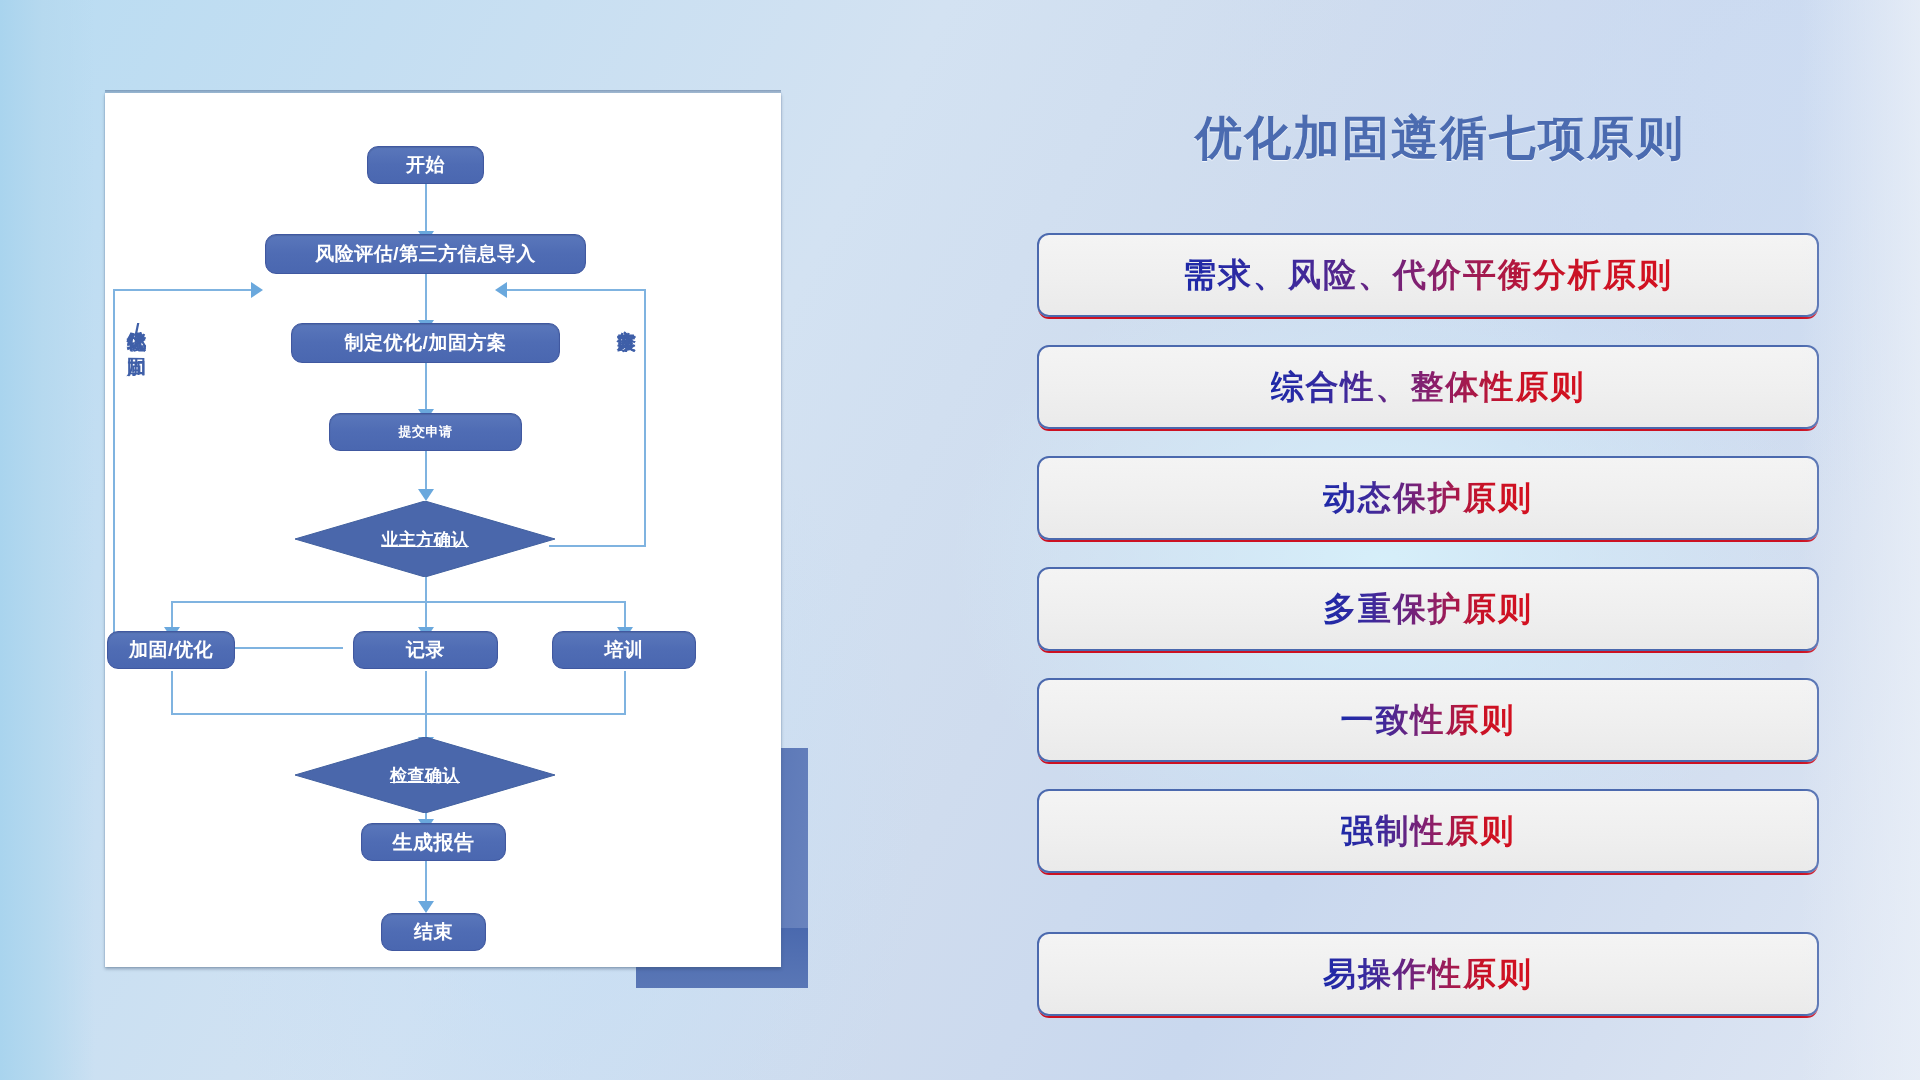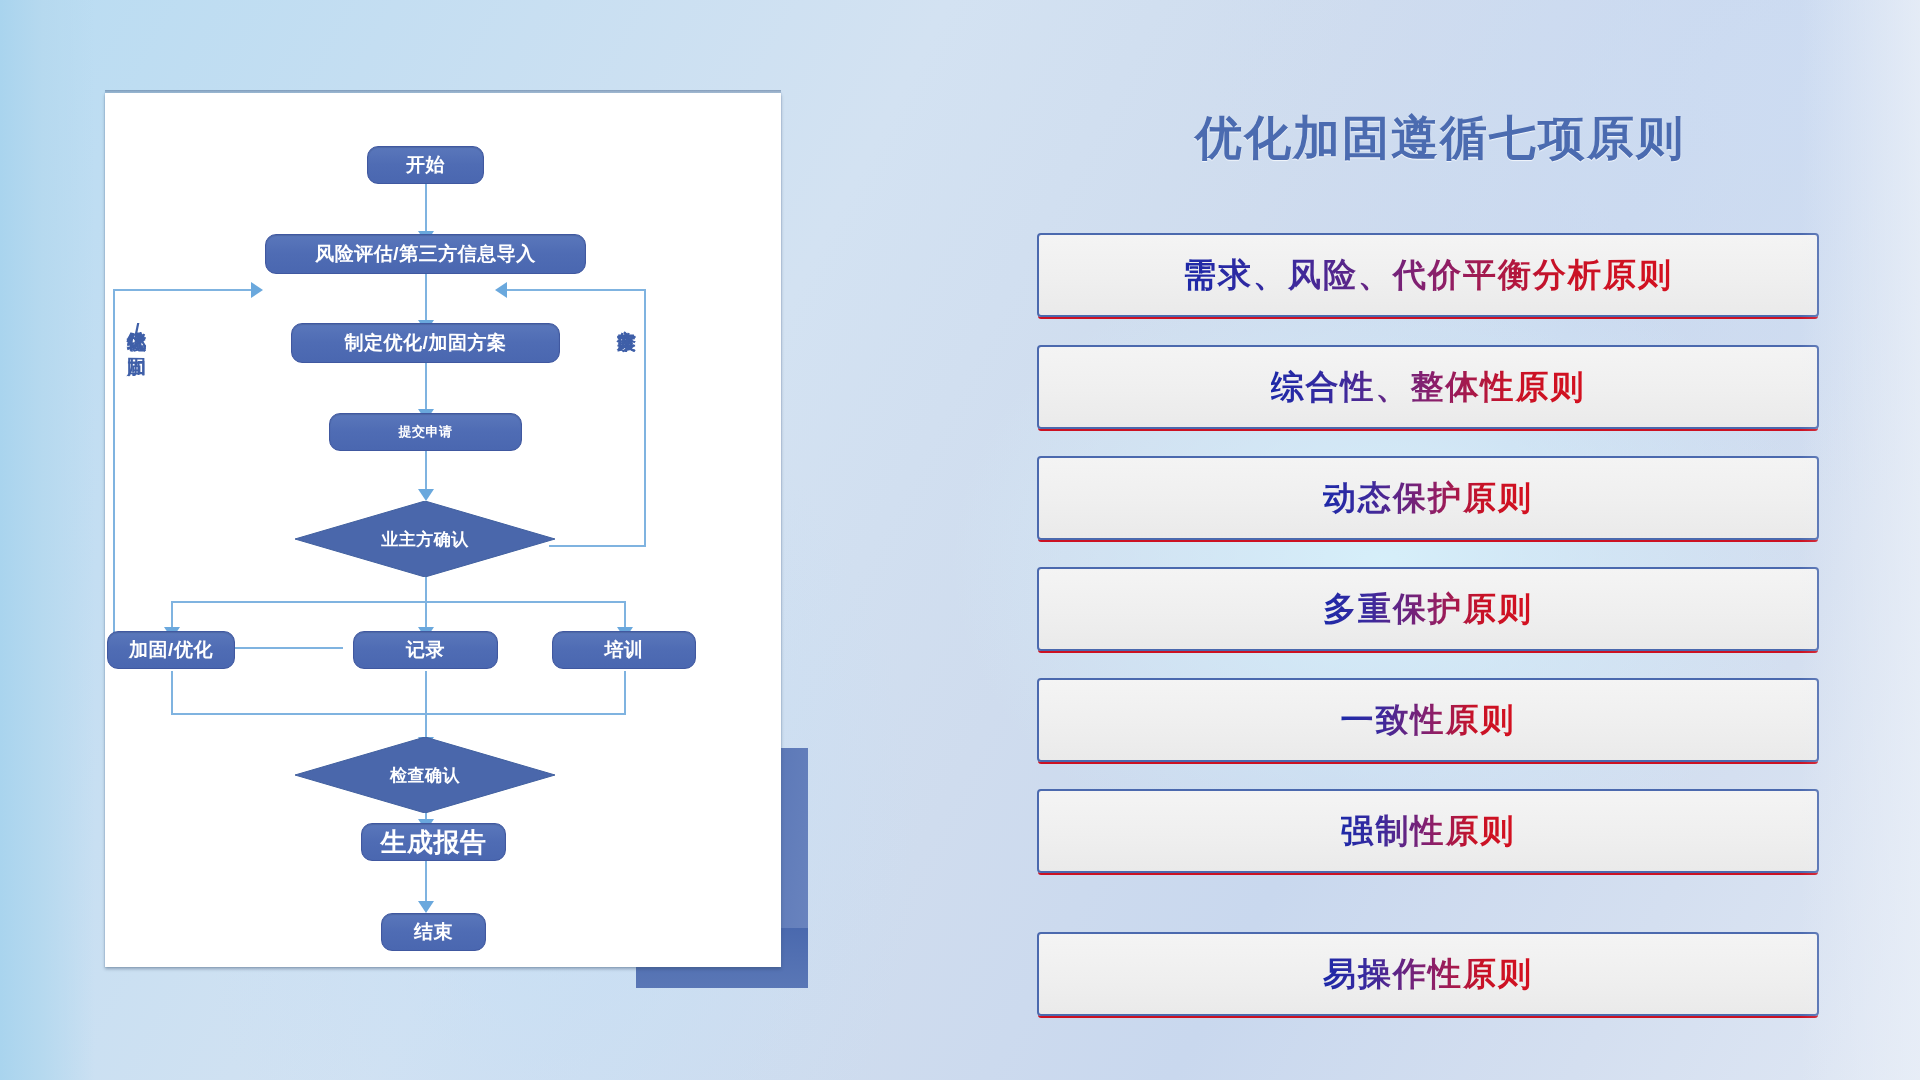--- a/index.html
+++ b/index.html
@@ -91,7 +91,7 @@
     box-sizing:border-box;
     display:flex;align-items:center;justify-content:center;
     background:linear-gradient(180deg,#f4f4f4 0%,#efefef 55%,#eaeaea 100%);
-    border:2px solid #4b69ae;border-radius:4px;
+    border:2px solid #4b69ae;border-radius:12px;
     box-shadow:0 3px 0 -1px #cc1122, 0 0 0 0 rgba(0,0,0,0);
   }
   .principle .ptxt{

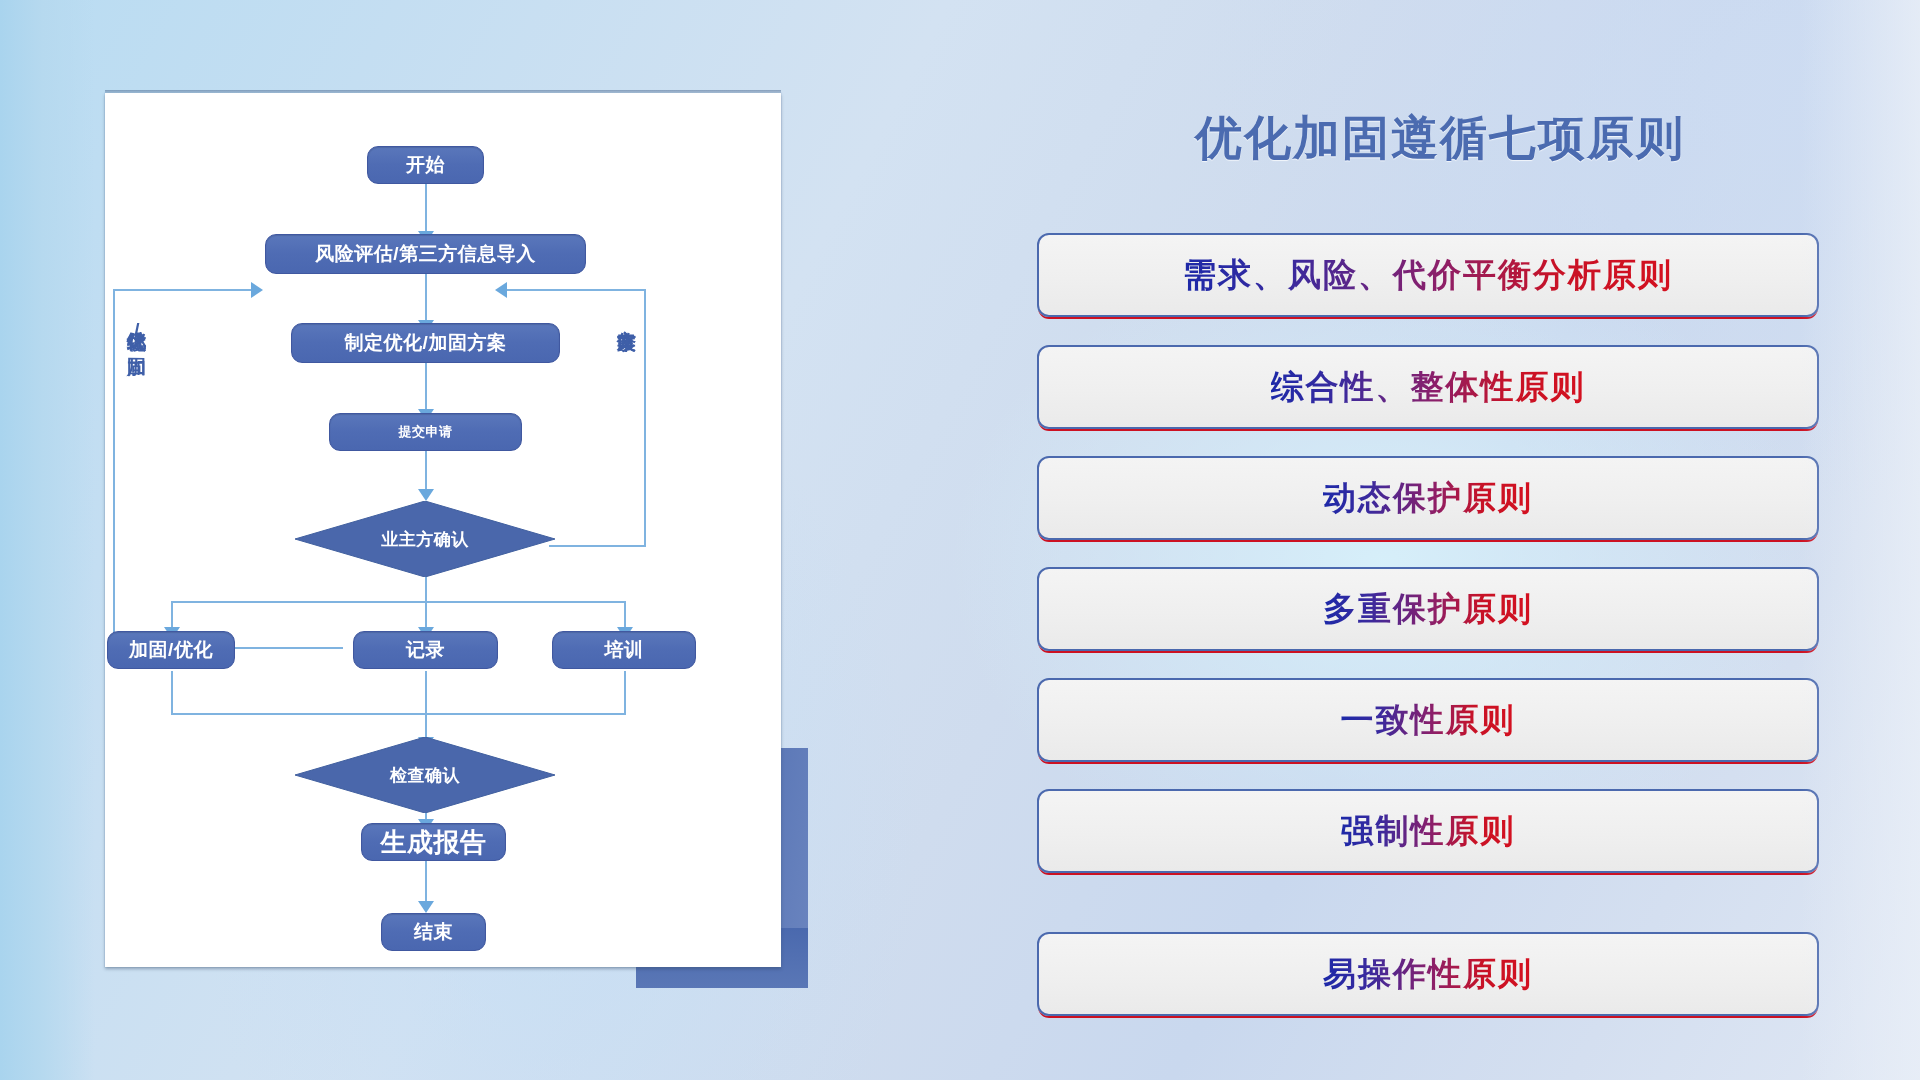--- a/index.html
+++ b/index.html
@@ -59,7 +59,7 @@
     box-shadow:0 1px 1px rgba(40,60,100,.25) inset;
   }
   .diamond{
-    background:transparent;border:0;
+    background:transparent;border:0;text-decoration:underline;
   }
   .diamond svg{position:absolute;inset:0;}
   .diamond span{position:relative;z-index:2;}

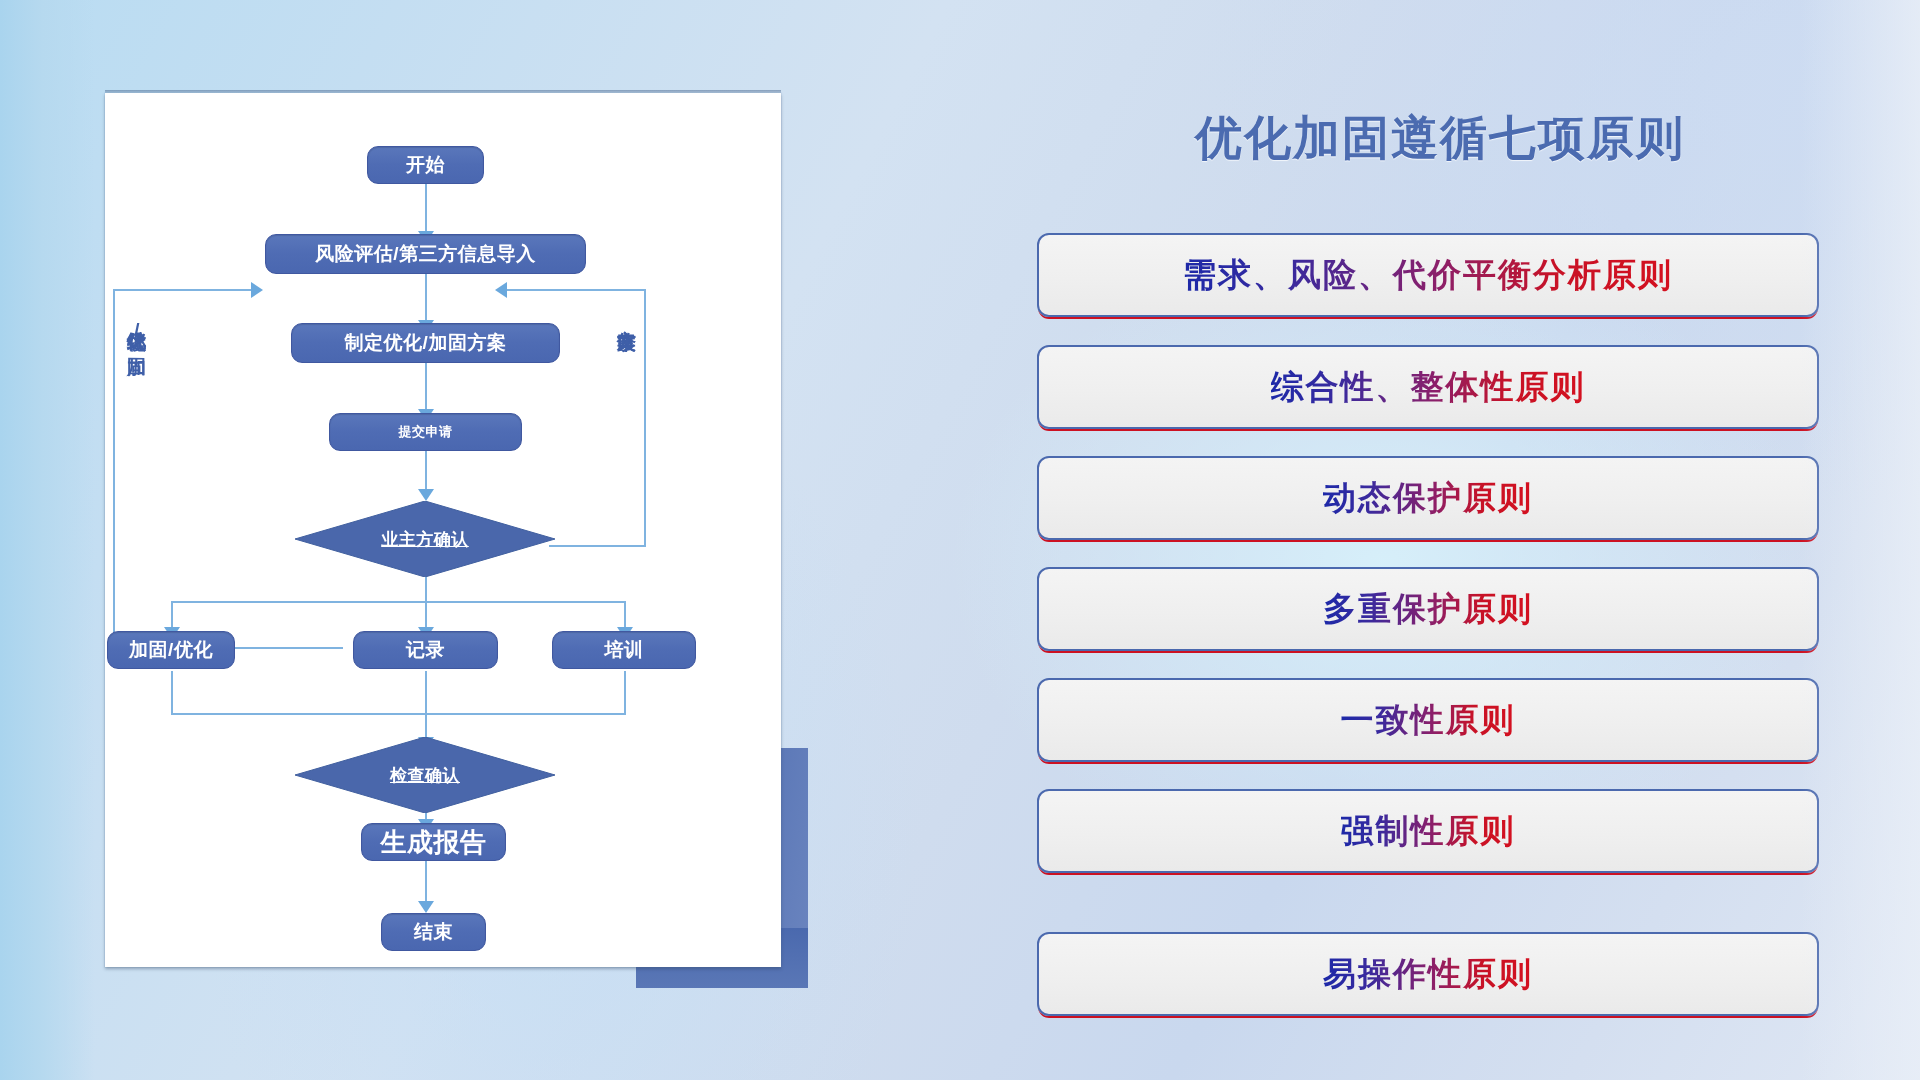--- a/index.html
+++ b/index.html
@@ -200,7 +200,7 @@
         <span>检查确认</span>
       </div>
 
-      <div class="node rect" style="left:256px;top:730px;width:145px;height:38px;font-size:26px;">
+      <div class="node rect" style="left:256px;top:730px;width:145px;height:38px;font-size:20px;">
         <span>生成报告</span>
       </div>
 

